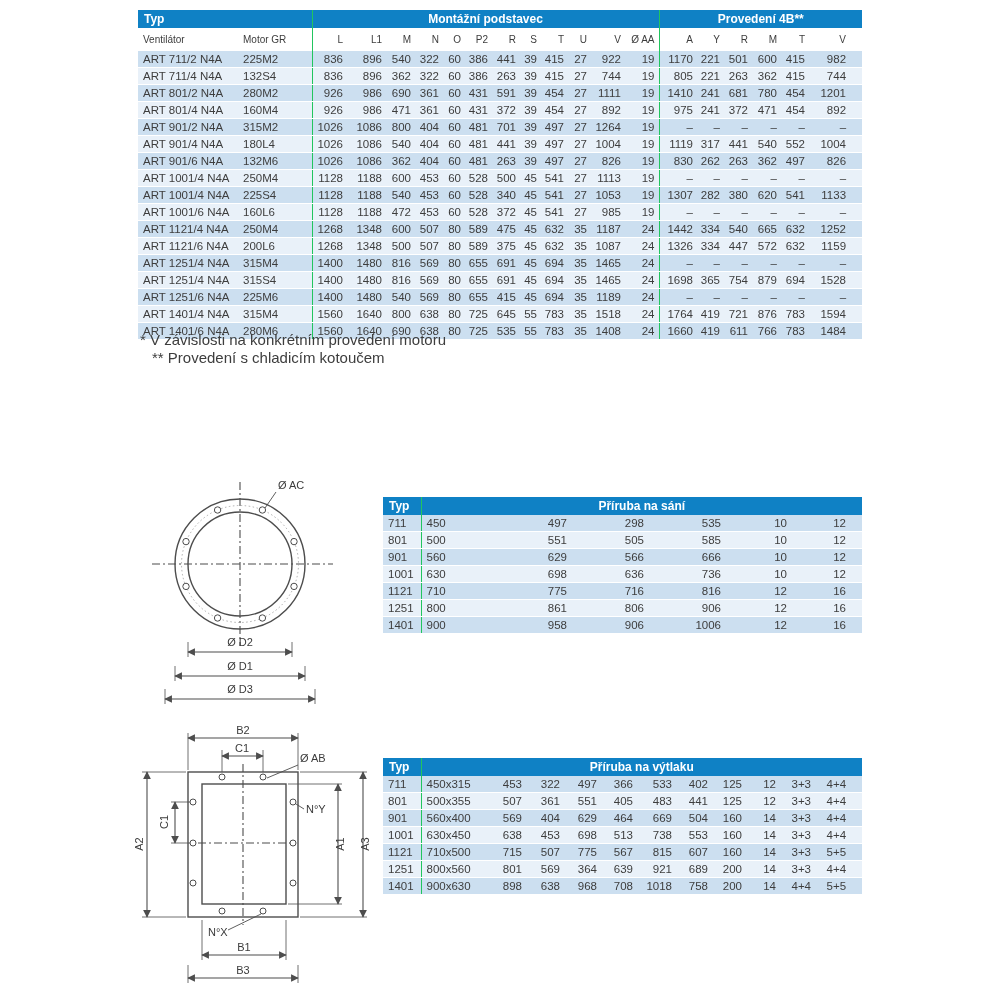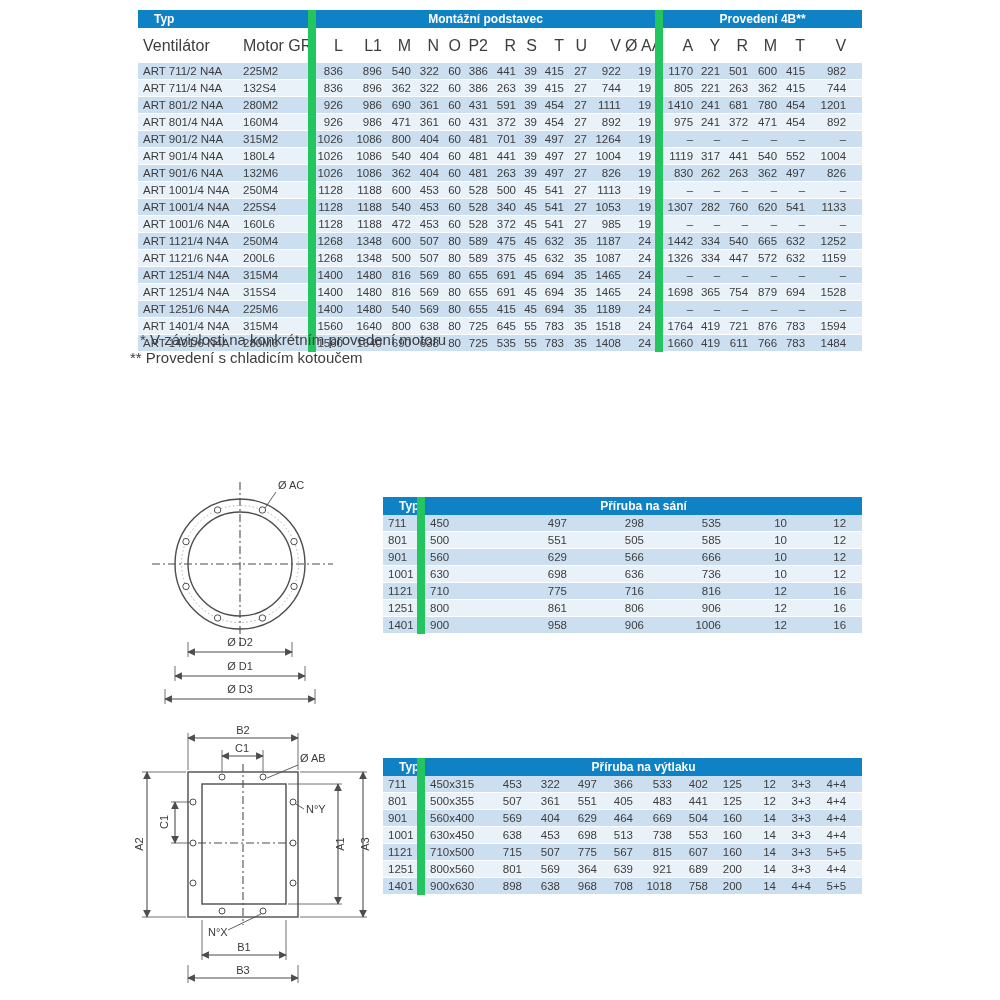--- a/index.html
+++ b/index.html
@@ -14,7 +14,7 @@
     background:#0f81c5;color:#ffffff;font-weight:bold;font-size:12px;
     height:18px;line-height:18px;
   }
-  .group-typ{text-align:left;padding-left:16px;}
+  .group-typ{text-align:left;padding-left:6px;}
   .group-title{text-align:center;}
   tr.sub th{font-size:16px;color:#3d3d3d;height:35px;line-height:17px;background:#ffffff;}
   td{font-size:11.5px;height:16px;line-height:16px;border-bottom:1px solid #ffffff;}

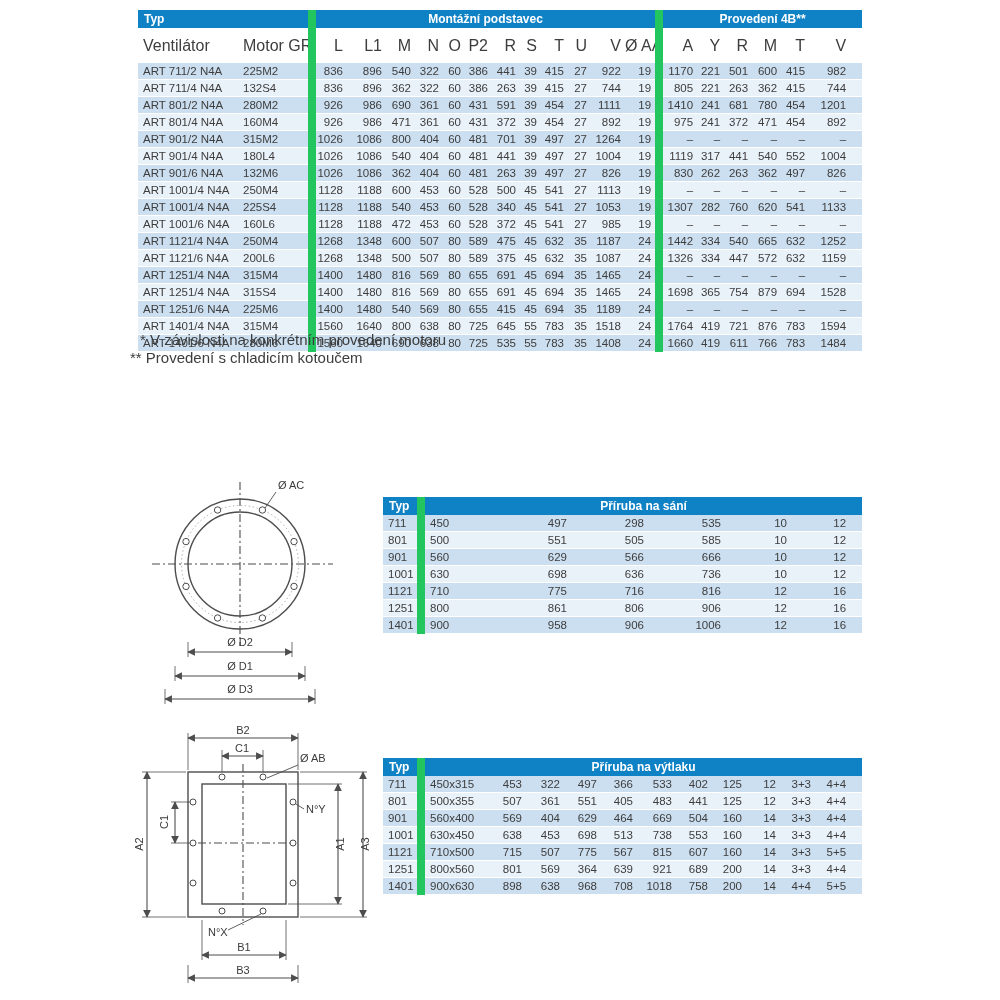--- a/index.html
+++ b/index.html
@@ -22,7 +22,7 @@
   tr.light td{background:#e9f1f9;}
   .ar{text-align:right;padding-right:4px;}
   .al{text-align:left;padding-left:5px;}
-  .gapL{border-left:8px solid #22c55e;}
+  .gapL{border-left:1px solid #22c55e;}
   .endpad{padding-right:16px;}
   .footnote{font-size:15px;color:#3d3d3d;line-height:18px;}
   svg text{font-family:"Liberation Sans", sans-serif;font-size:11px;fill:#3b3b3b;}

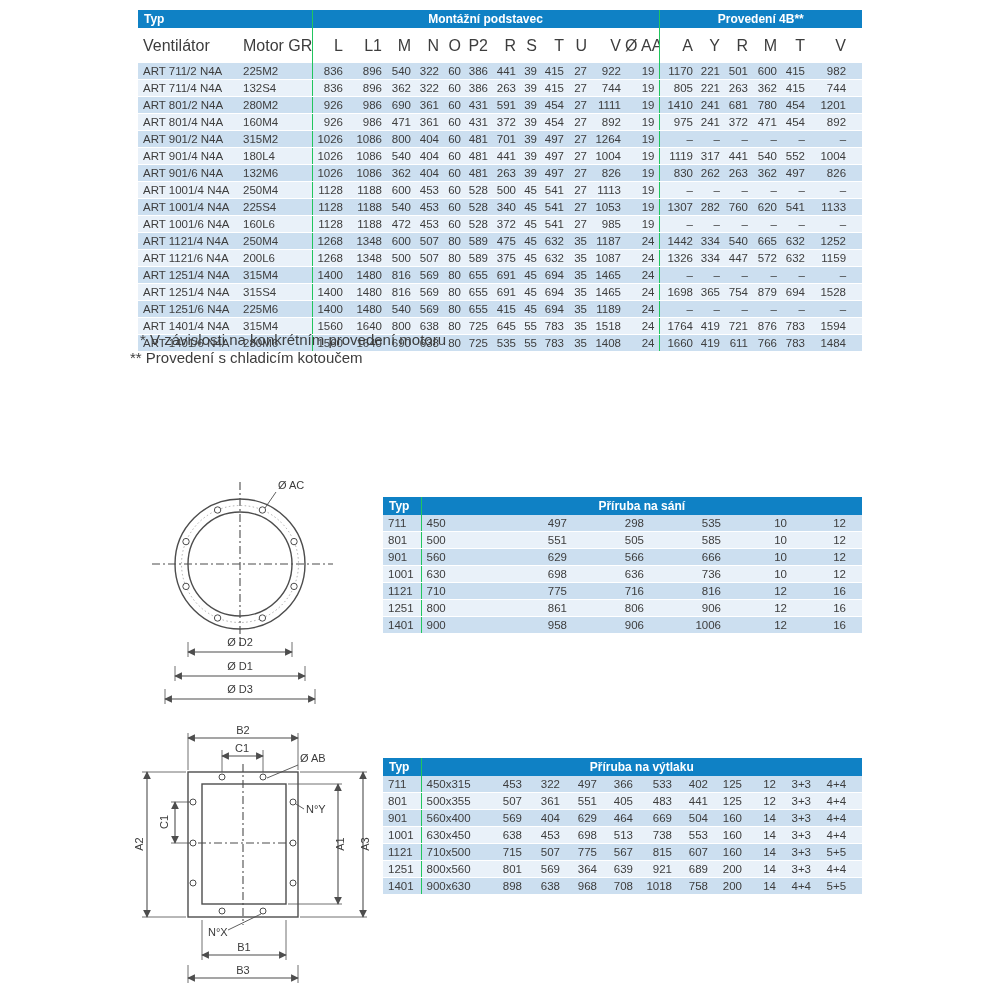--- a/index.html
+++ b/index.html
@@ -16,7 +16,7 @@
   }
   .group-typ{text-align:left;padding-left:6px;}
   .group-title{text-align:center;}
-  tr.sub th{font-size:16px;color:#3d3d3d;height:35px;line-height:17px;background:#ffffff;}
+  tr.sub th{font-size:10px;color:#3d3d3d;height:23px;line-height:17px;background:#ffffff;}
   td{font-size:11.5px;height:16px;line-height:16px;border-bottom:1px solid #ffffff;}
   tr.shaded td{background:#ccdff0;}
   tr.light td{background:#e9f1f9;}

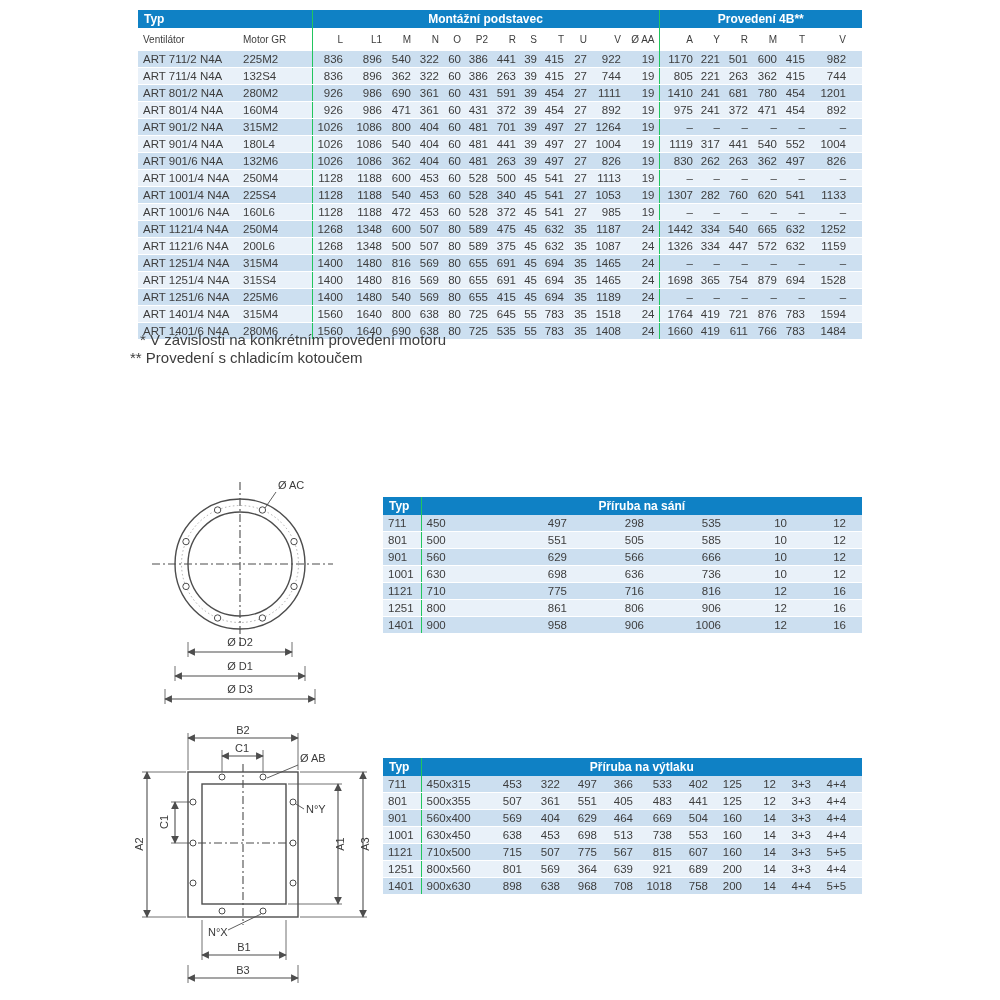--- a/index.html
+++ b/index.html
@@ -276,7 +276,7 @@
         <td class="ar">19</td>
         <td class="ar gapL">1307</td>
         <td class="ar">282</td>
-        <td class="ar">760</td>
+        <td class="ar">380</td>
         <td class="ar">620</td>
         <td class="ar">541</td>
         <td class="ar endpad">1133</td>

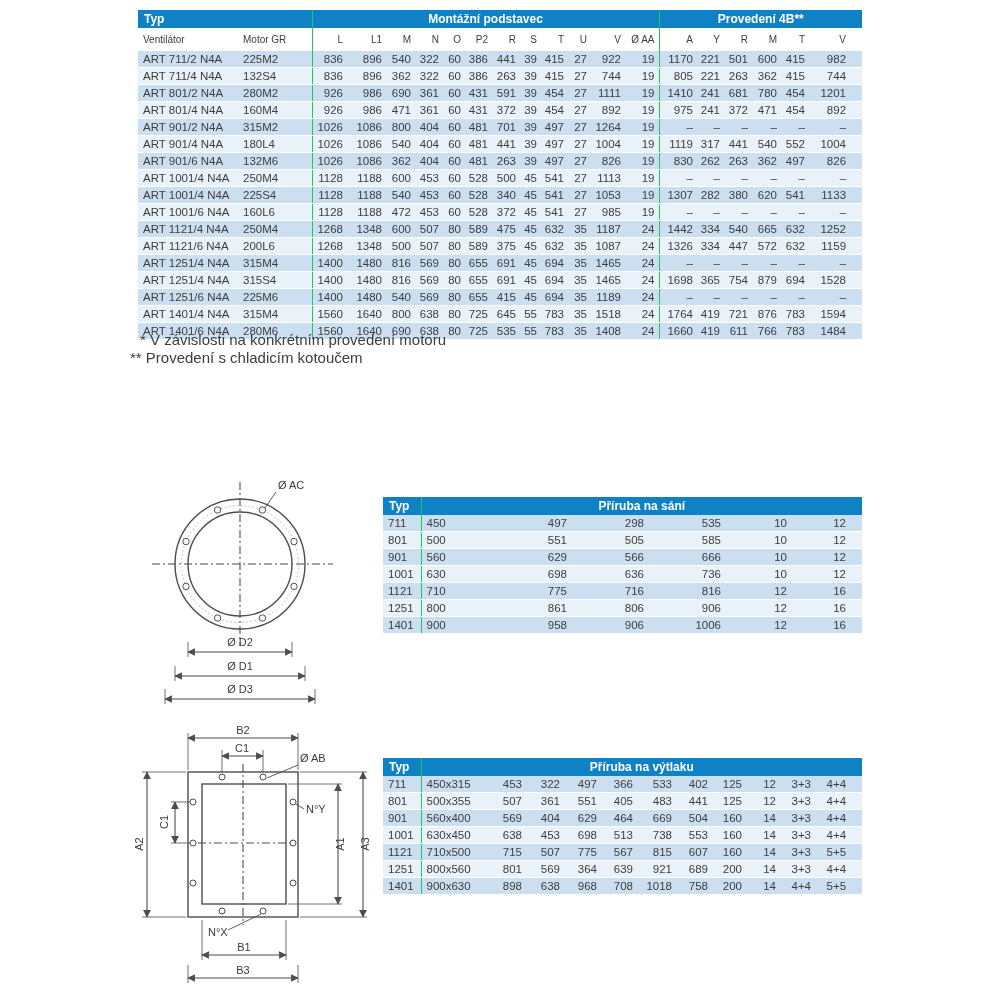--- a/index.html
+++ b/index.html
@@ -461,7 +461,7 @@
 </table>
 
 <div class="abs footnote" style="left:140px;top:331px;">* V závislosti na konkrétním provedení motoru</div>
-<div class="abs footnote" style="left:130px;top:349px;">** Provedení s chladicím kotoučem</div>
+<div class="abs footnote" style="left:152px;top:349px;">** Provedení s chladicím kotoučem</div>
 
 <svg class="abs" style="left:128px;top:466px;" width="250" height="250" viewBox="0 0 250 250">
   <defs>

